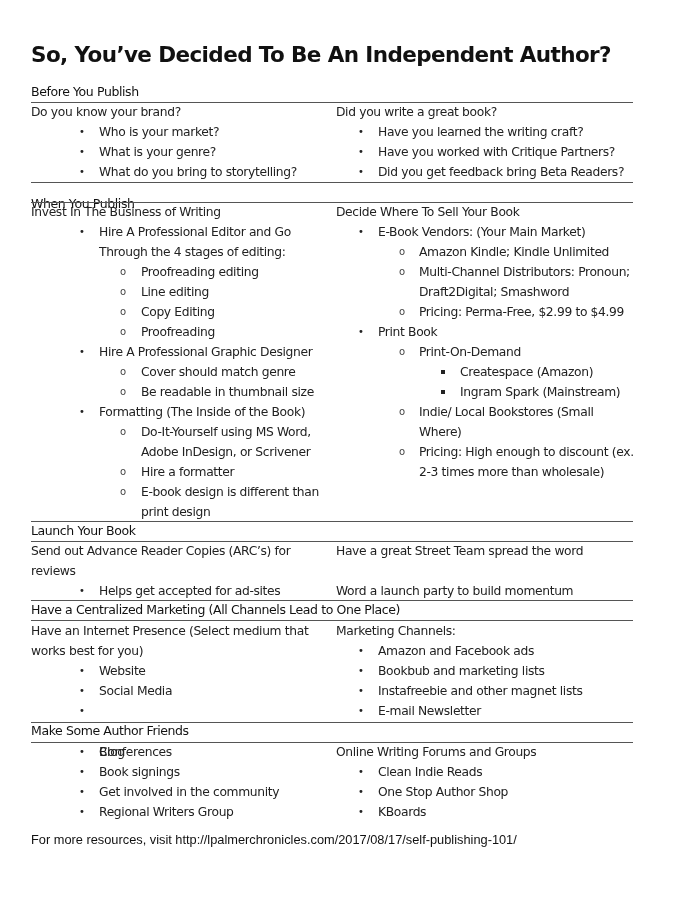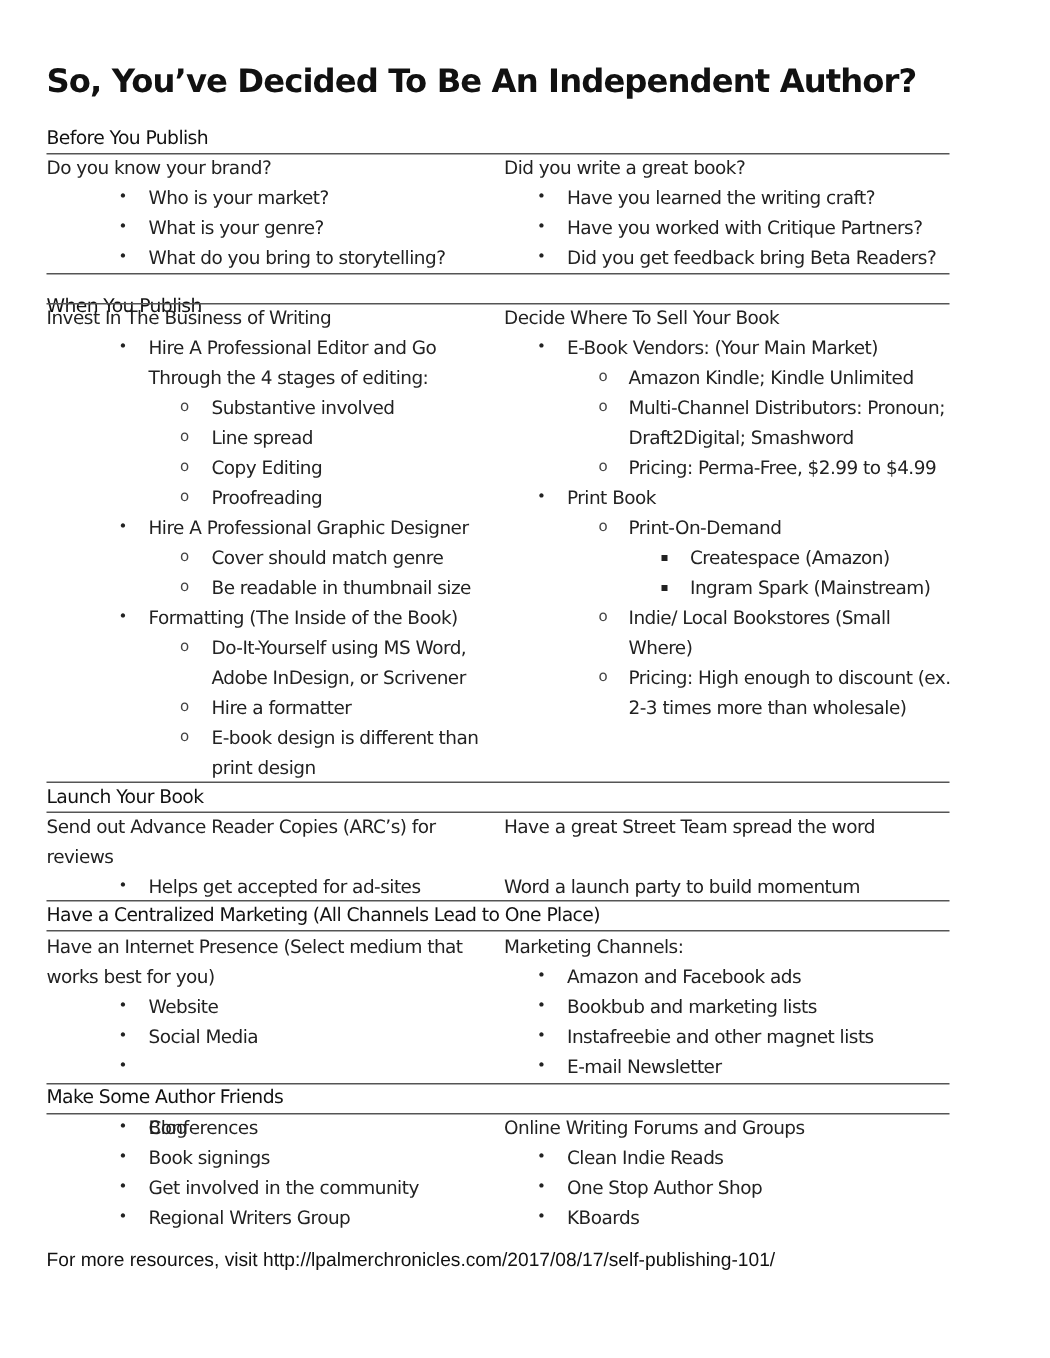--- a/index.html
+++ b/index.html
@@ -50,7 +50,7 @@
 <div class="t" style="left:99px;top:222px">Hire A Professional Editor and Go</div>
 <div class="t" style="left:99px;top:242px">Through the 4 stages of editing:</div>
 <div class="o" style="left:120px;top:262px">o</div>
-<div class="t" style="left:141px;top:262px">Substantive involved</div>
+<div class="t" style="left:141px;top:262px">Proofreading editing</div>
 <div class="o" style="left:120px;top:282px">o</div>
 <div class="t" style="left:141px;top:282px">Line spread</div>
 <div class="o" style="left:120px;top:302px">o</div>

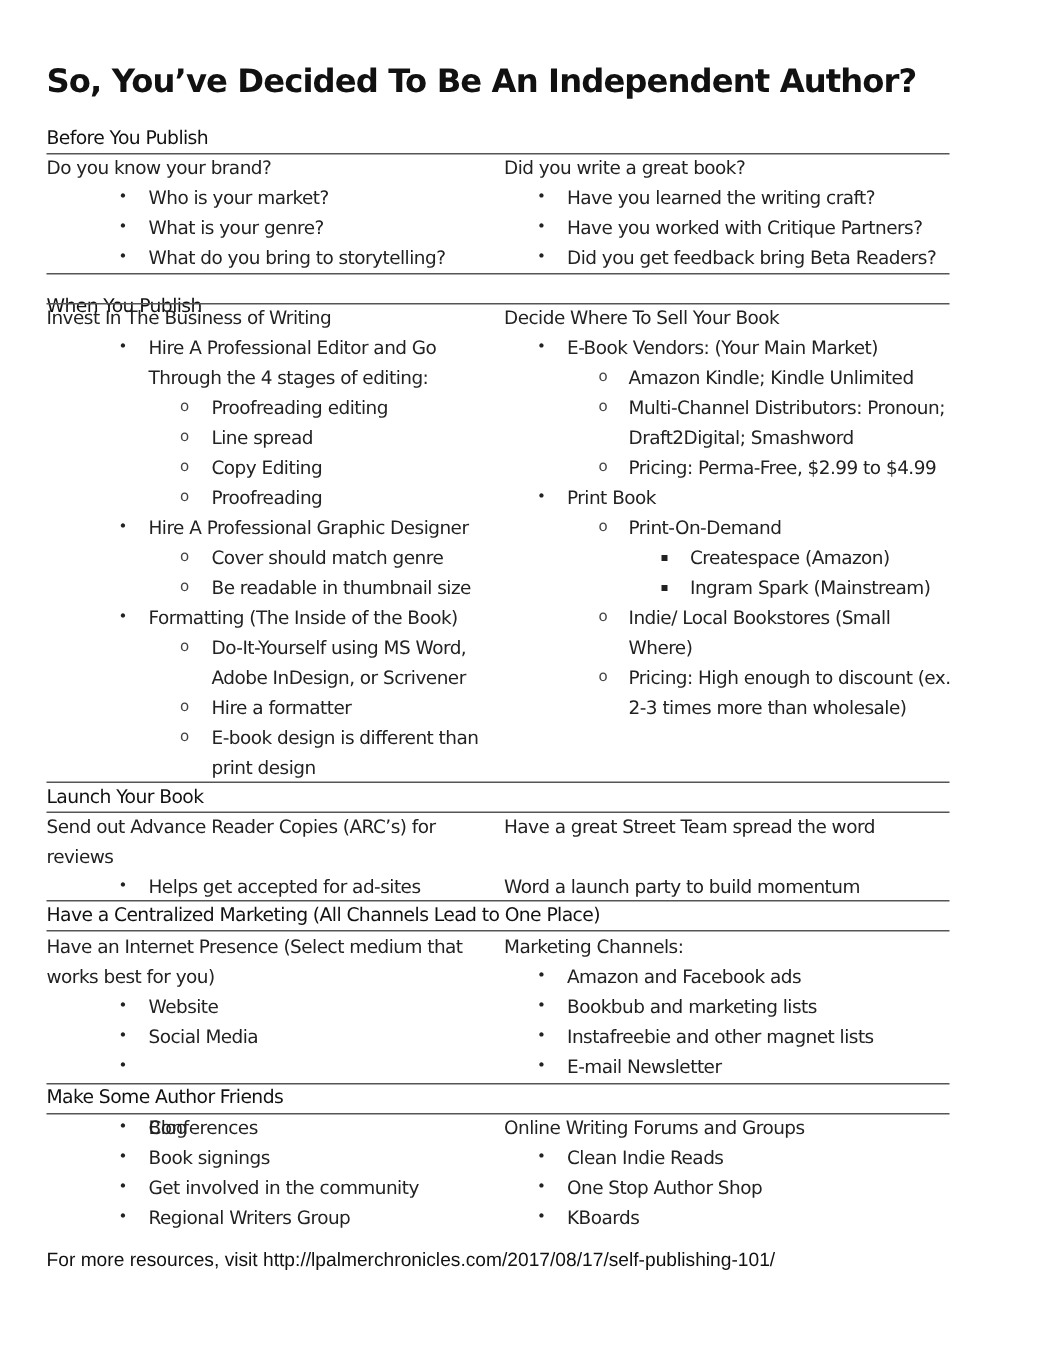--- a/index.html
+++ b/index.html
@@ -52,7 +52,7 @@
 <div class="o" style="left:120px;top:262px">o</div>
 <div class="t" style="left:141px;top:262px">Proofreading editing</div>
 <div class="o" style="left:120px;top:282px">o</div>
-<div class="t" style="left:141px;top:282px">Line spread</div>
+<div class="t" style="left:141px;top:282px">Line editing</div>
 <div class="o" style="left:120px;top:302px">o</div>
 <div class="t" style="left:141px;top:302px">Copy Editing</div>
 <div class="o" style="left:120px;top:322px">o</div>

